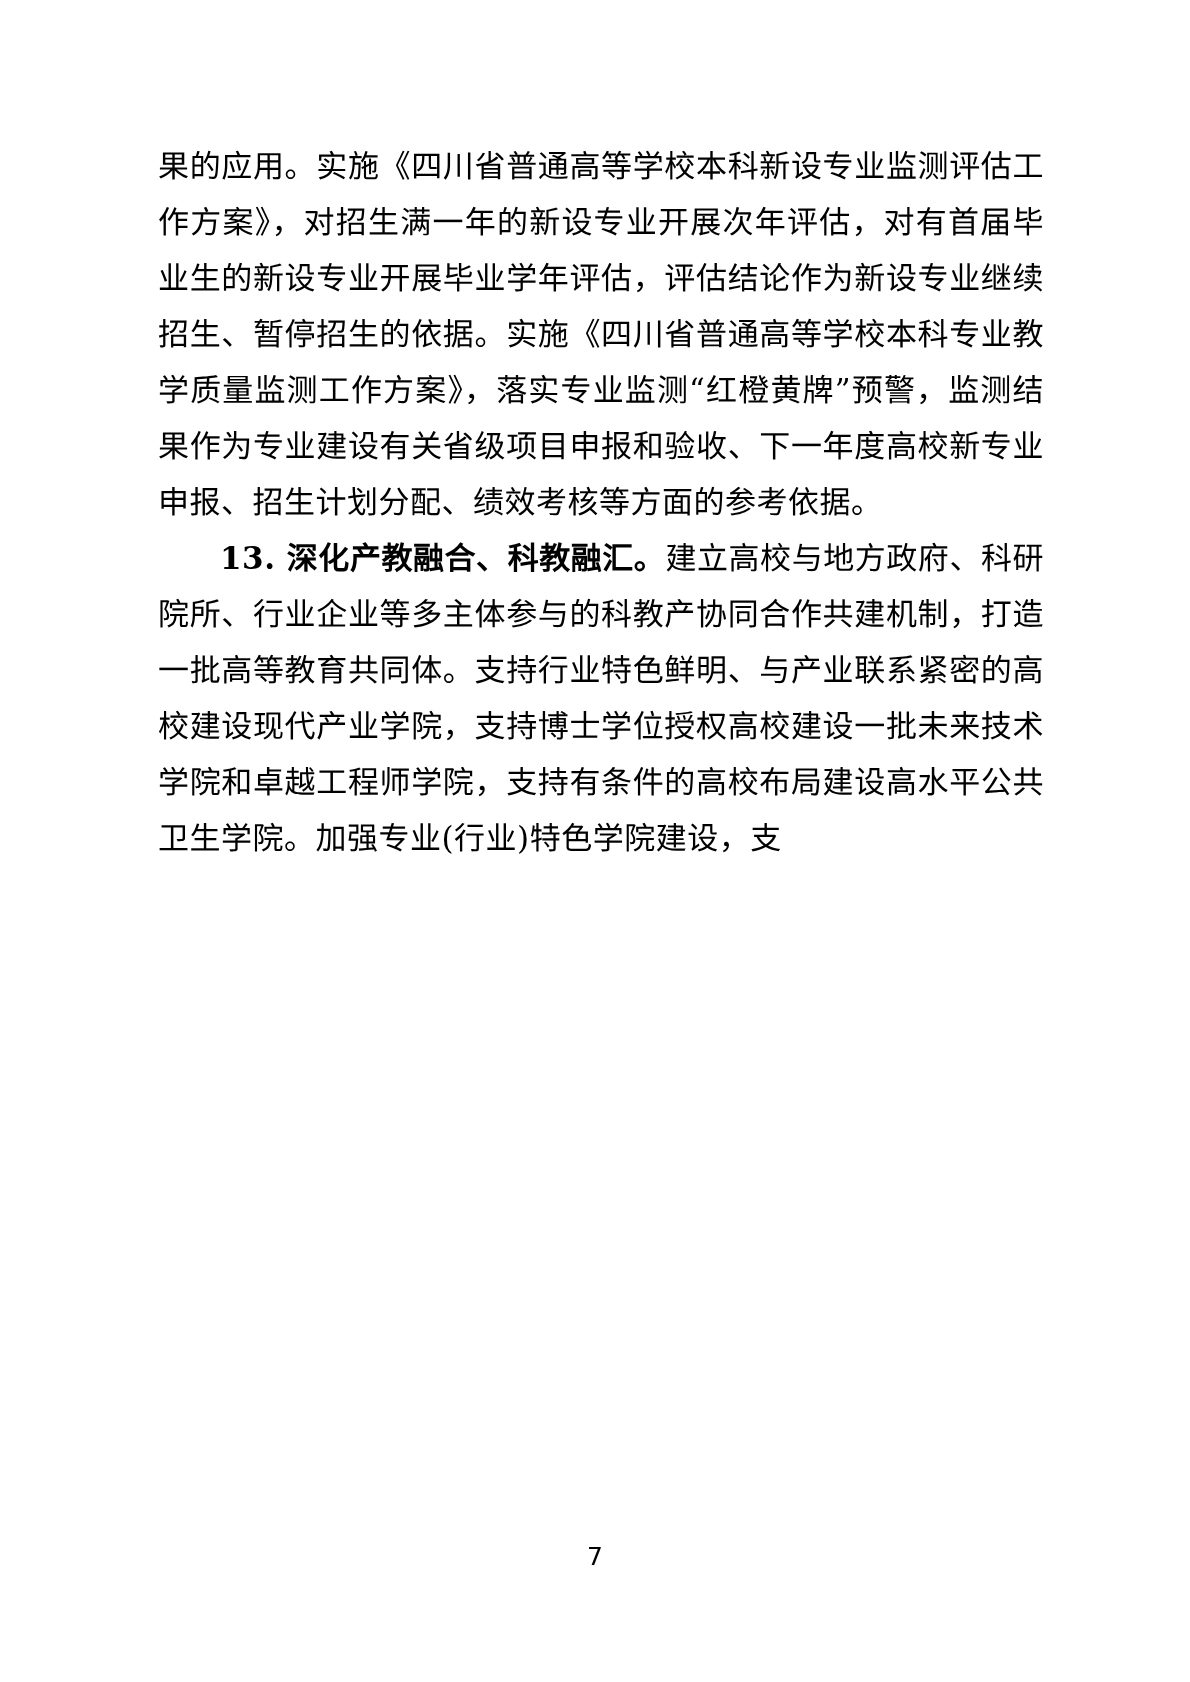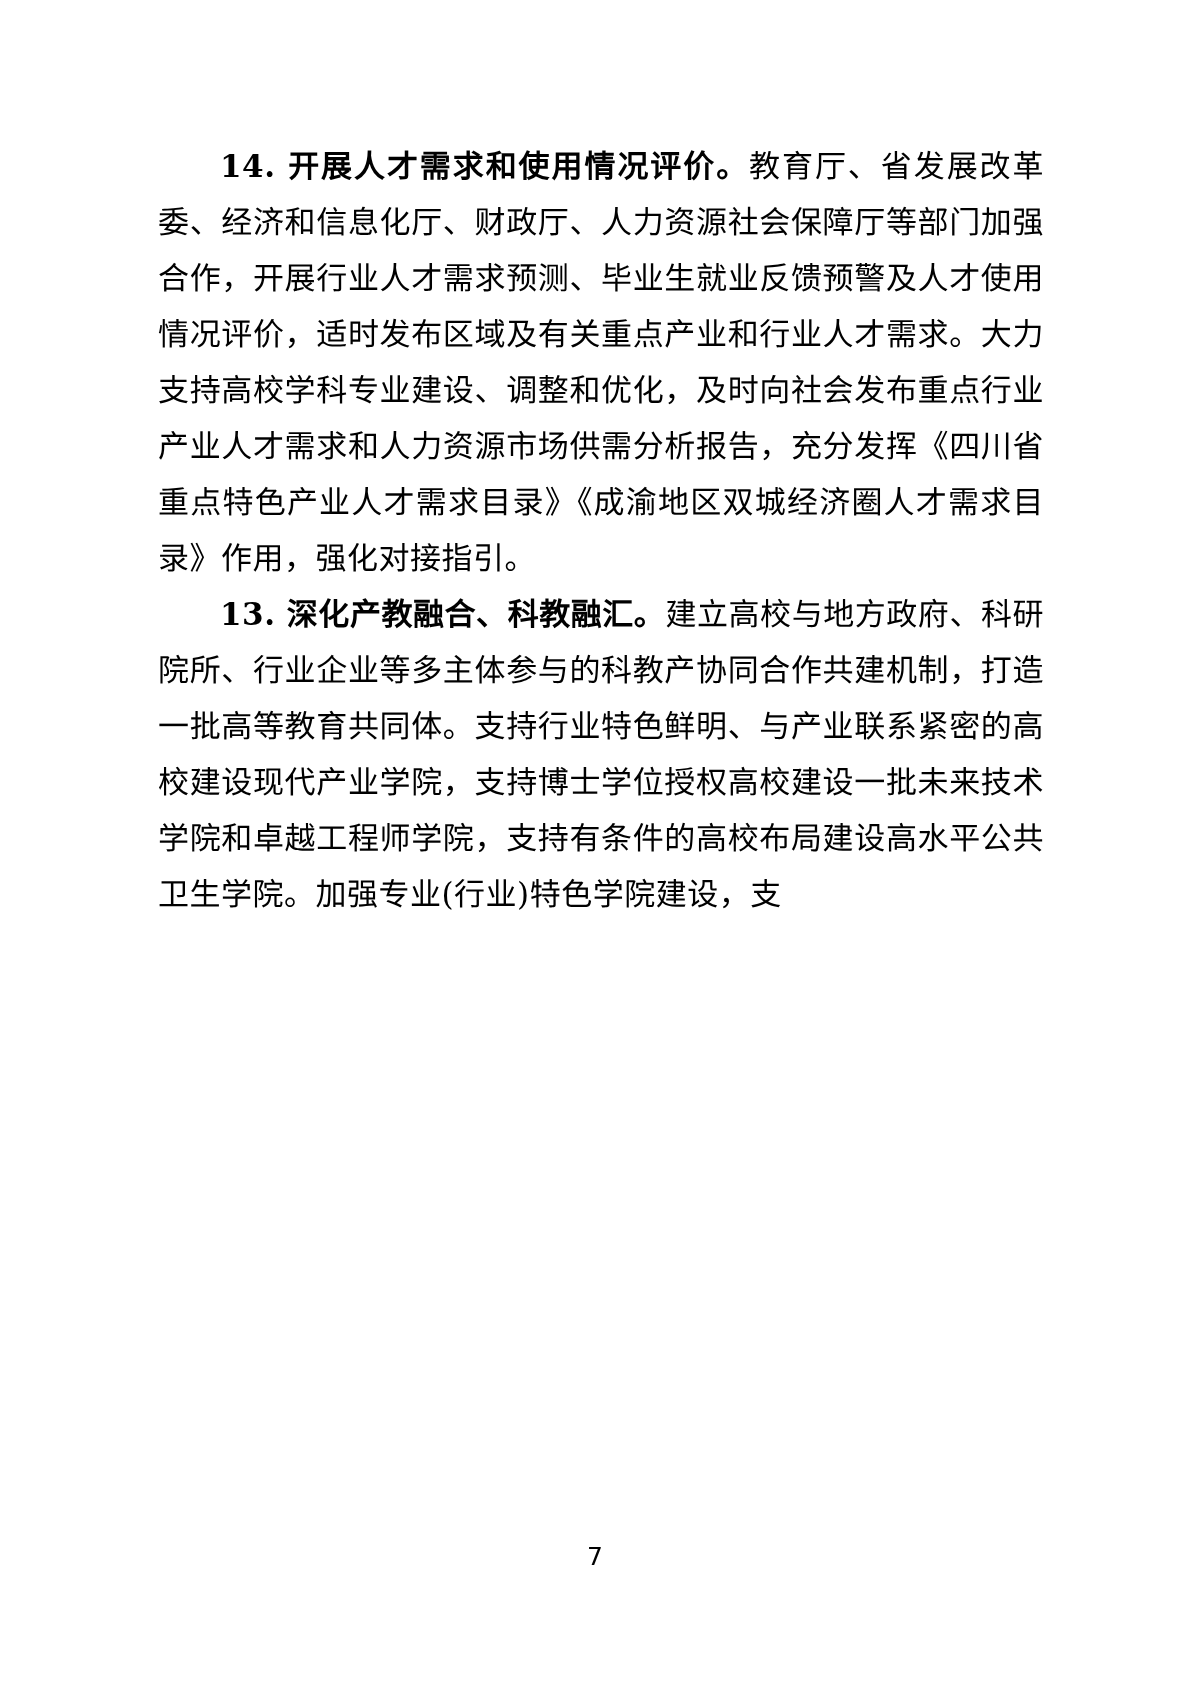--- a/index.html
+++ b/index.html
@@ -56,6 +56,7 @@
 <div class="page">
   <div class="text-block">
 
+    <p class="para"><span>果的应用。实施《四川省普通高等学校本科新设专业监测评估工作方案》，对招生满一年的新设专业开展次年评估，对有首届毕业生的新设专业开展毕业学年评估，评估结论作为新设专业继续招生、暂停招生的依据。实施《四川省普通高等学校本科专业教学质量监测工作方案》，落实专业监测“红橙黄牌”预警，监测结果作为专业建设有关省级项目申报和验收、下一年度高校新专业申报、招生计划分配、绩效考核等方面的参考依据。</span></p>
 
     <p class="para indent"><span class="para-heading">14. 开展人才需求和使用情况评价。</span><span>教育厅、省发展改革委、经济和信息化厅、财政厅、人力资源社会保障厅等部门加强合作，开展行业人才需求预测、毕业生就业反馈预警及人才使用情况评价，适时发布区域及有关重点产业和行业人才需求。大力支持高校学科专业建设、调整和优化，及时向社会发布重点行业产业人才需求和人力资源市场供需分析报告，充分发挥《四川省重点特色产业人才需求目录》《成渝地区双城经济圈人才需求目录》作用，强化对接指引。</span></p>
 

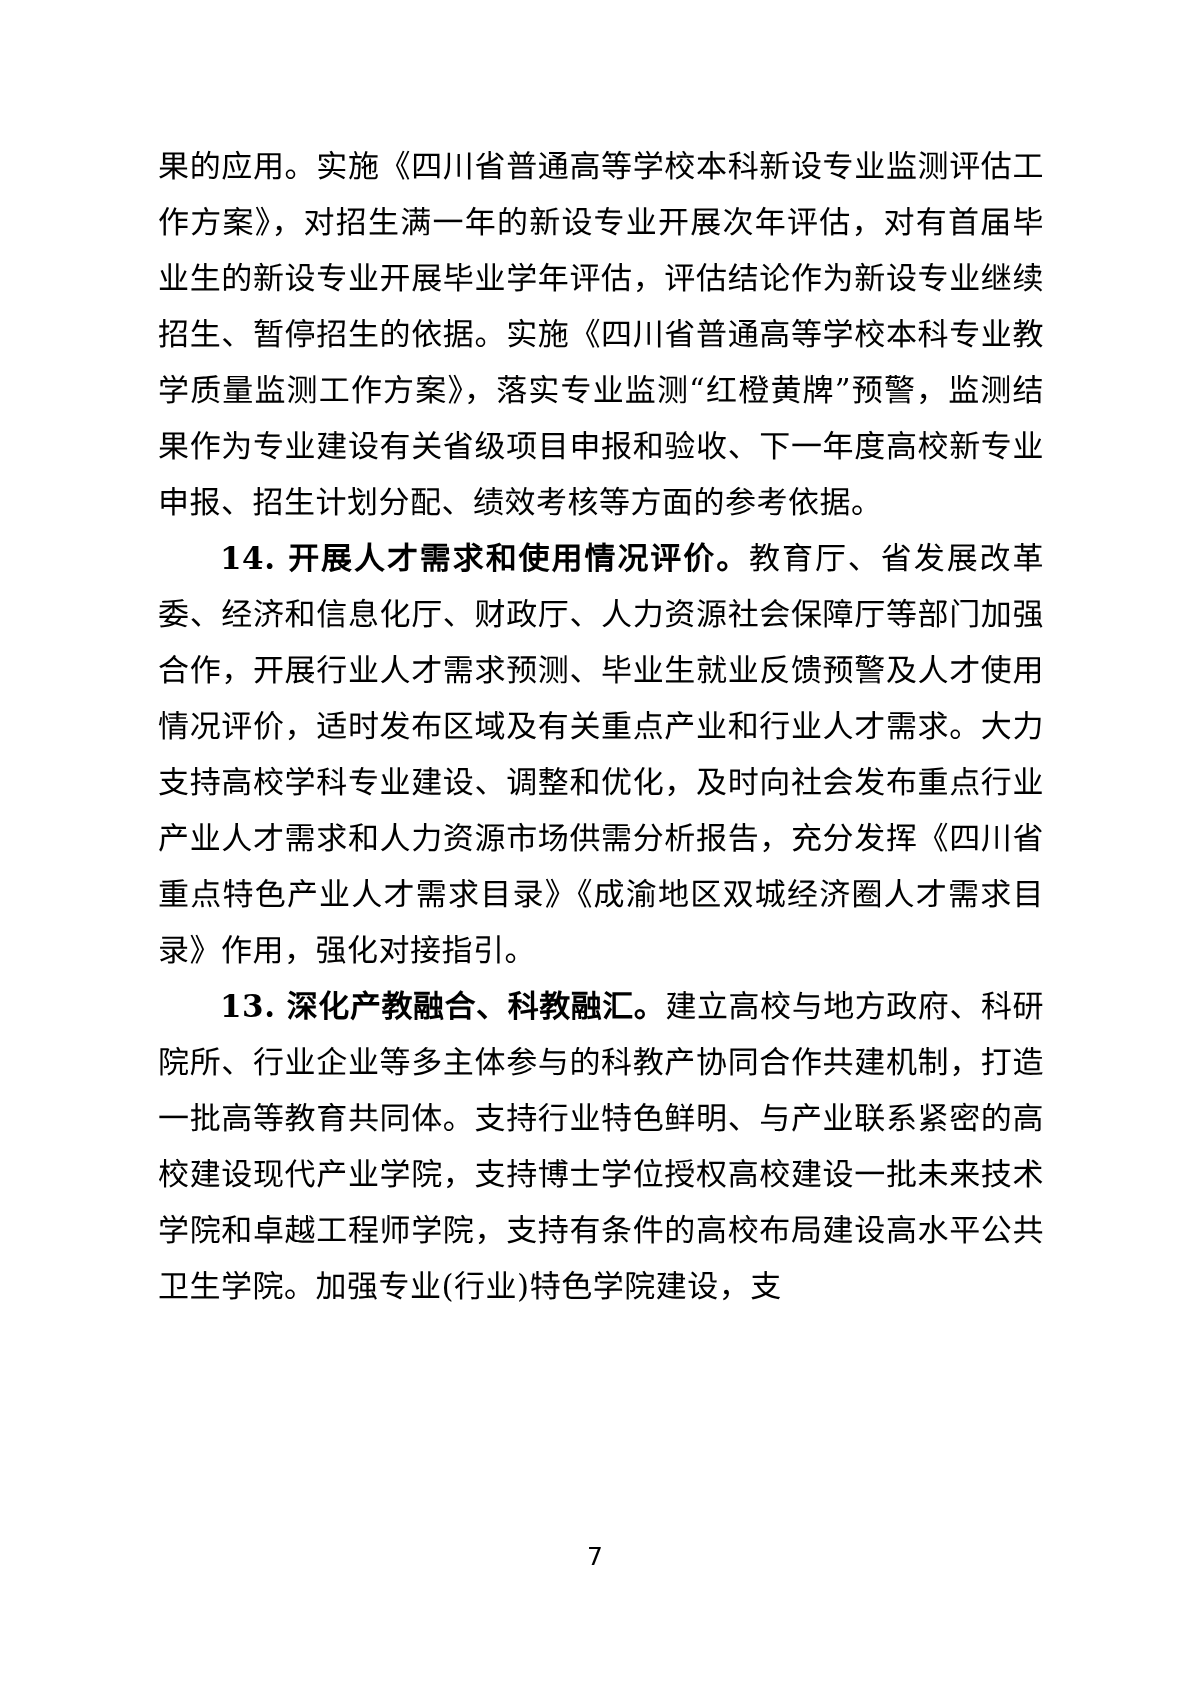--- a/index.html
+++ b/index.html
@@ -58,7 +58,6 @@
 
     <p class="para"><span>果的应用。实施《四川省普通高等学校本科新设专业监测评估工作方案》，对招生满一年的新设专业开展次年评估，对有首届毕业生的新设专业开展毕业学年评估，评估结论作为新设专业继续招生、暂停招生的依据。实施《四川省普通高等学校本科专业教学质量监测工作方案》，落实专业监测“红橙黄牌”预警，监测结果作为专业建设有关省级项目申报和验收、下一年度高校新专业申报、招生计划分配、绩效考核等方面的参考依据。</span></p>
 
-    <p class="para indent"><span class="para-heading">14. 开展人才需求和使用情况评价。</span><span>教育厅、省发展改革委、经济和信息化厅、财政厅、人力资源社会保障厅等部门加强合作，开展行业人才需求预测、毕业生就业反馈预警及人才使用情况评价，适时发布区域及有关重点产业和行业人才需求。大力支持高校学科专业建设、调整和优化，及时向社会发布重点行业产业人才需求和人力资源市场供需分析报告，充分发挥《四川省重点特色产业人才需求目录》《成渝地区双城经济圈人才需求目录》作用，强化对接指引。</span></p>
 
 
     <p class="para indent"><span class="para-heading">13. 深化产教融合、科教融汇。</span><span>建立高校与地方政府、科研院所、行业企业等多主体参与的科教产协同合作共建机制，打造一批高等教育共同体。支持行业特色鲜明、与产业联系紧密的高校建设现代产业学院，支持博士学位授权高校建设一批未来技术学院和卓越工程师学院，支持有条件的高校布局建设高水平公共卫生学院。加强专业(行业)特色学院建设，支</span></p>

